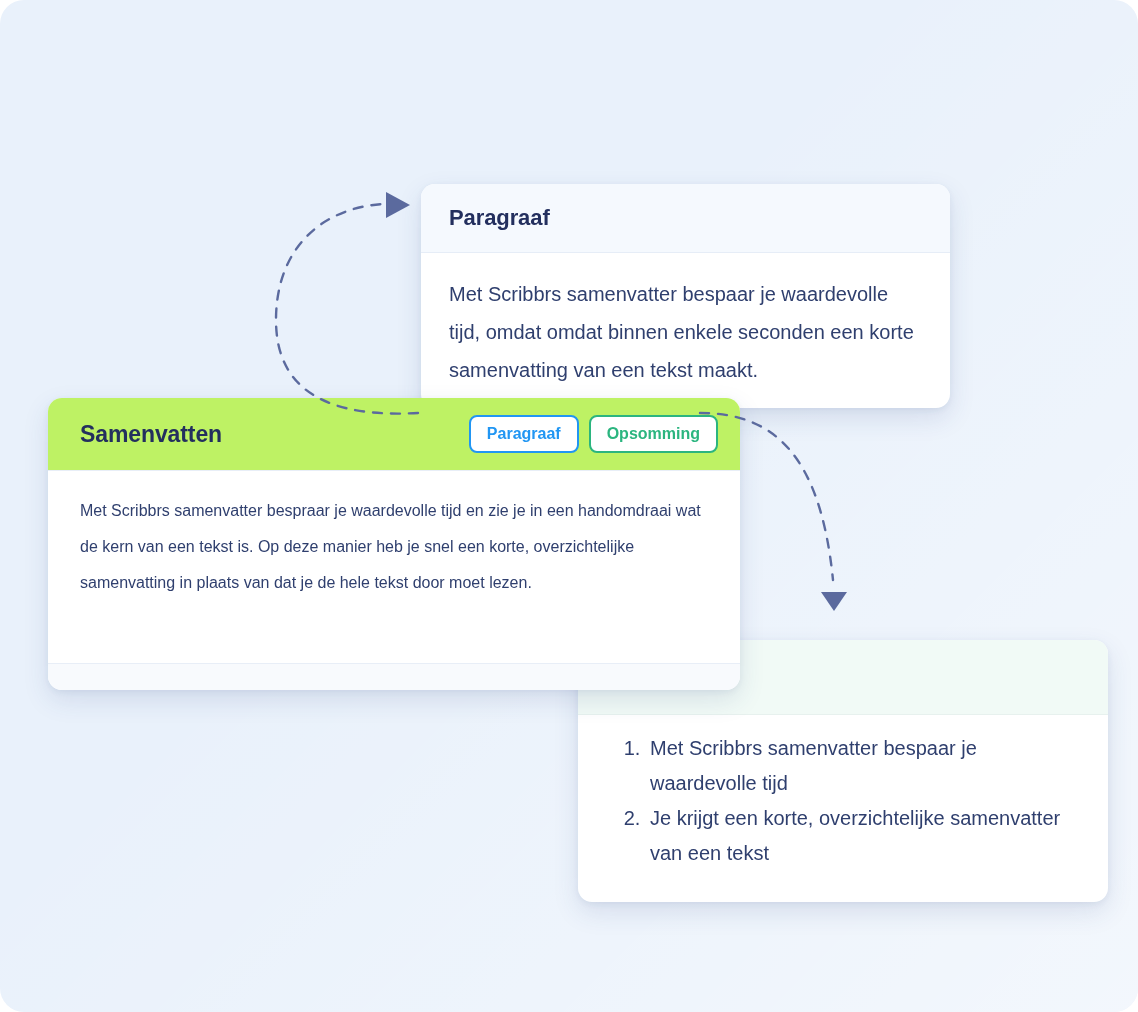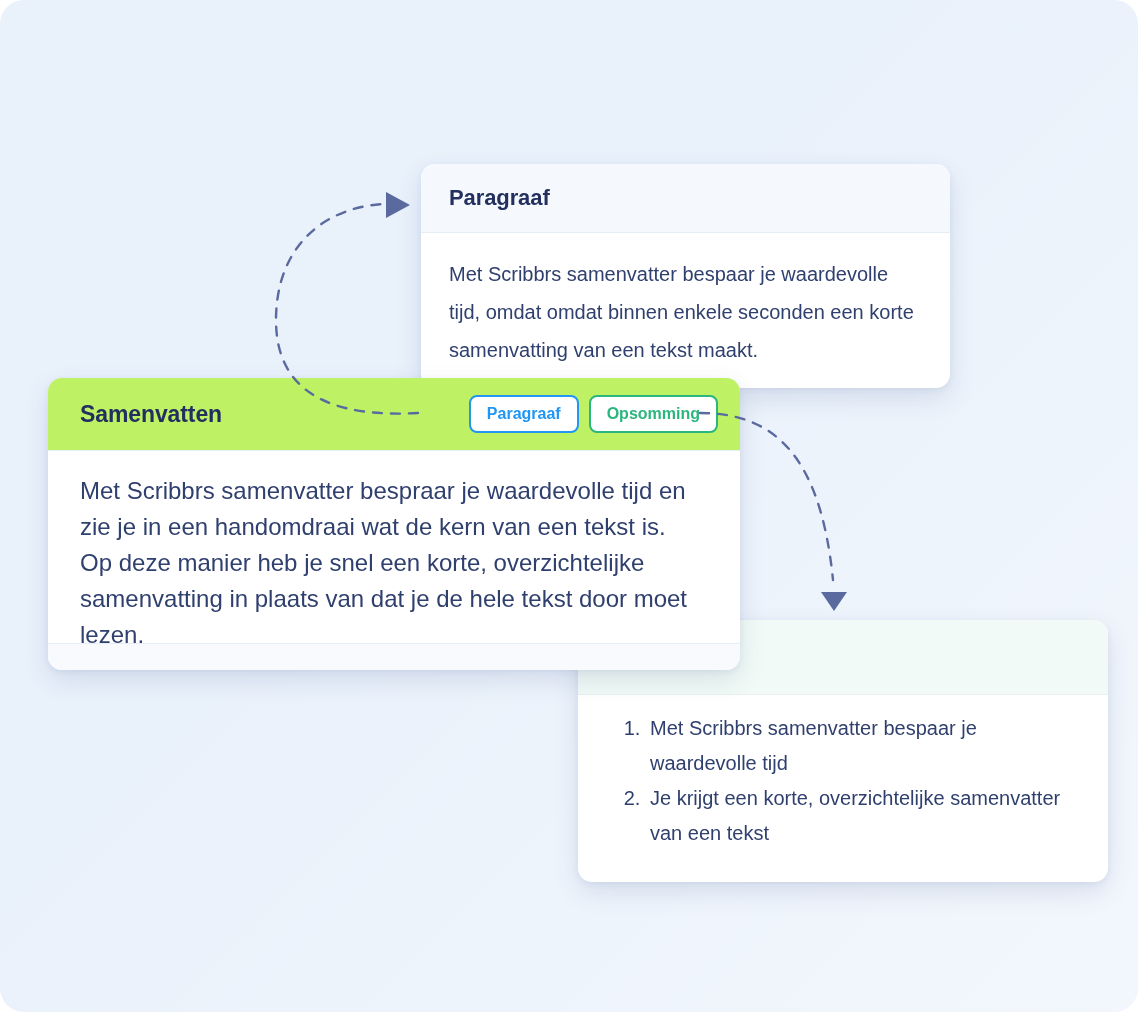--- a/index.html
+++ b/index.html
@@ -52,6 +52,7 @@
     box-shadow: 0 10px 26px rgba(46, 70, 128, 0.13),
                 0 2px 6px rgba(46, 70, 128, 0.07);
     overflow: hidden;
+    margin-top: 20px;
   }
   .card-header {
     display: flex;

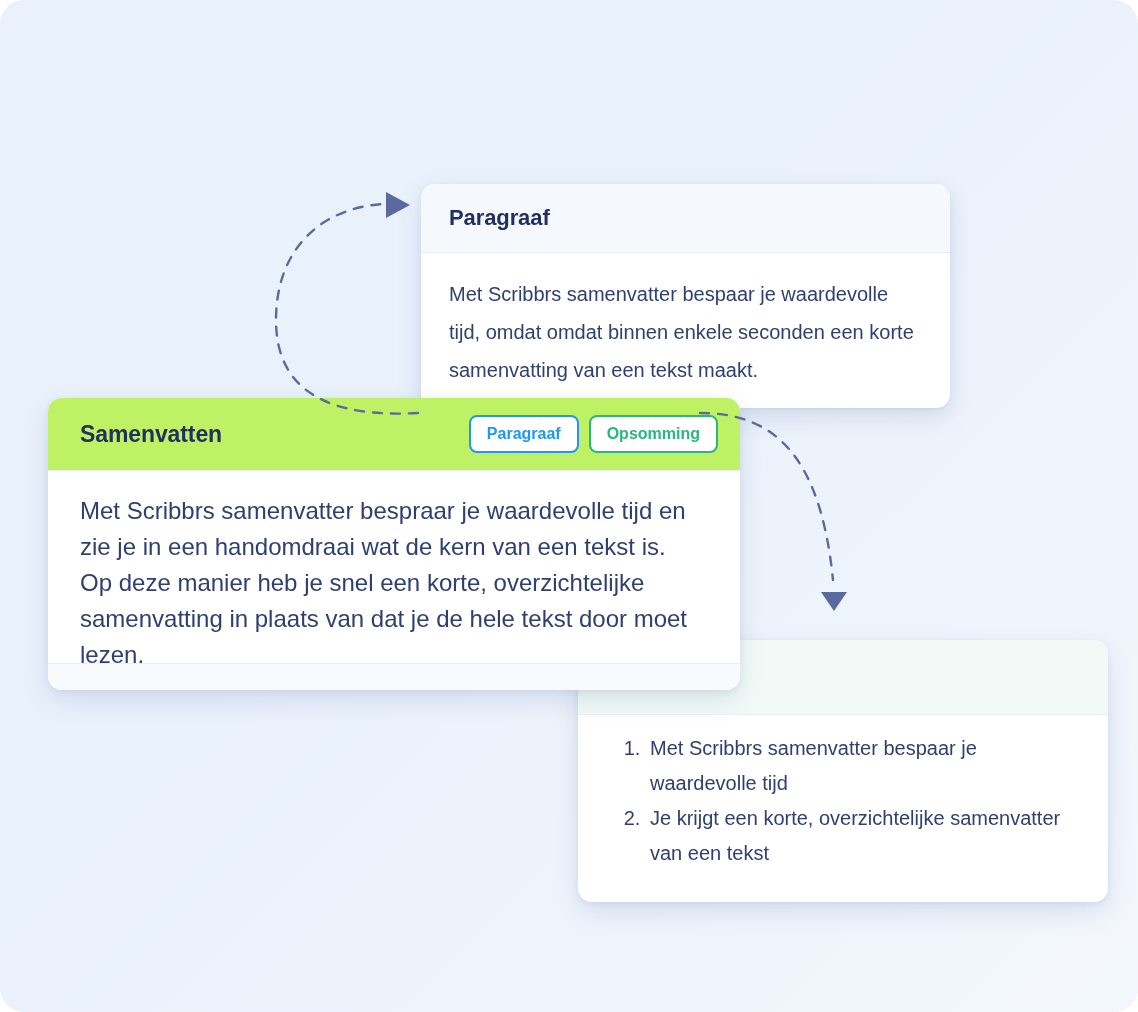--- a/index.html
+++ b/index.html
@@ -135,7 +135,7 @@
   #samenvatten-card .card-title { font-size: 23px; }
   #samenvatten-card .card-body {
     padding: 22px 36px 0 32px;
-    font-size: 24px;
+    font-size: 16px;
     line-height: 36px;
     height: 146px;
     box-sizing: border-box;

